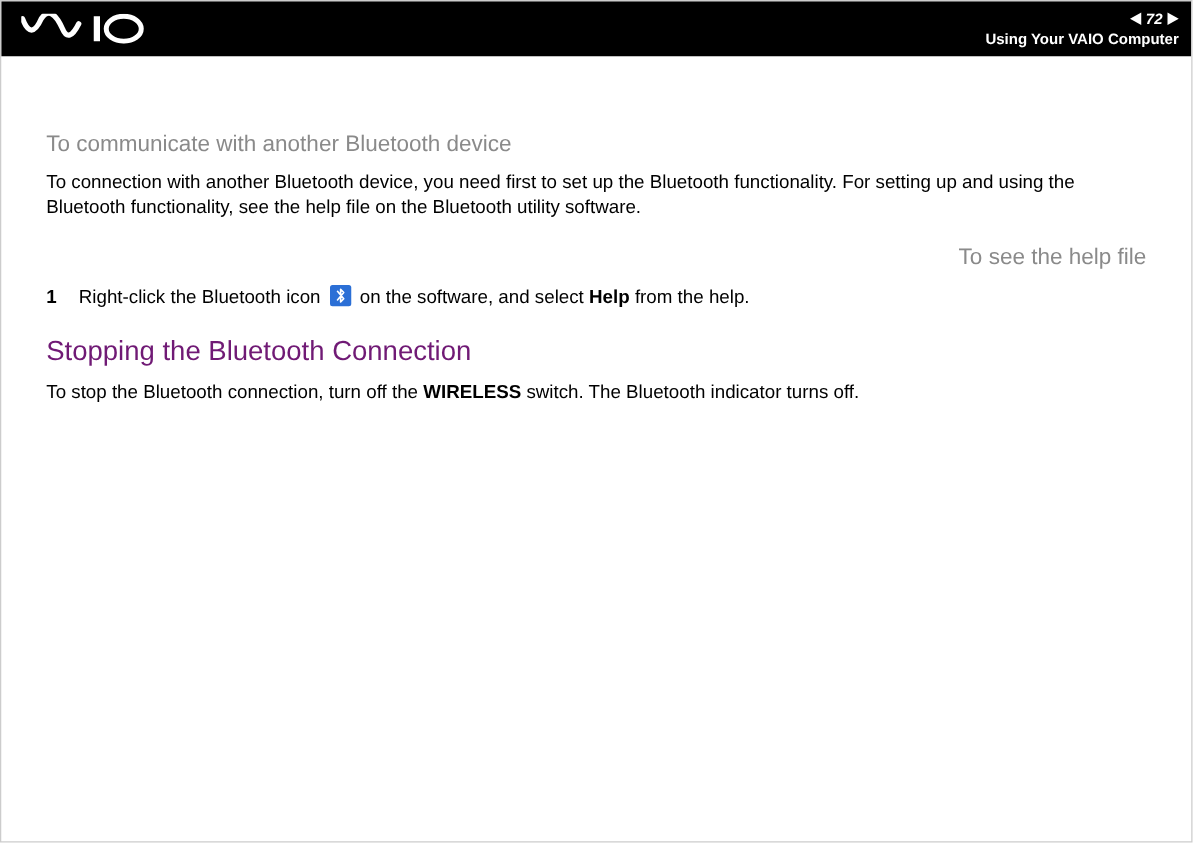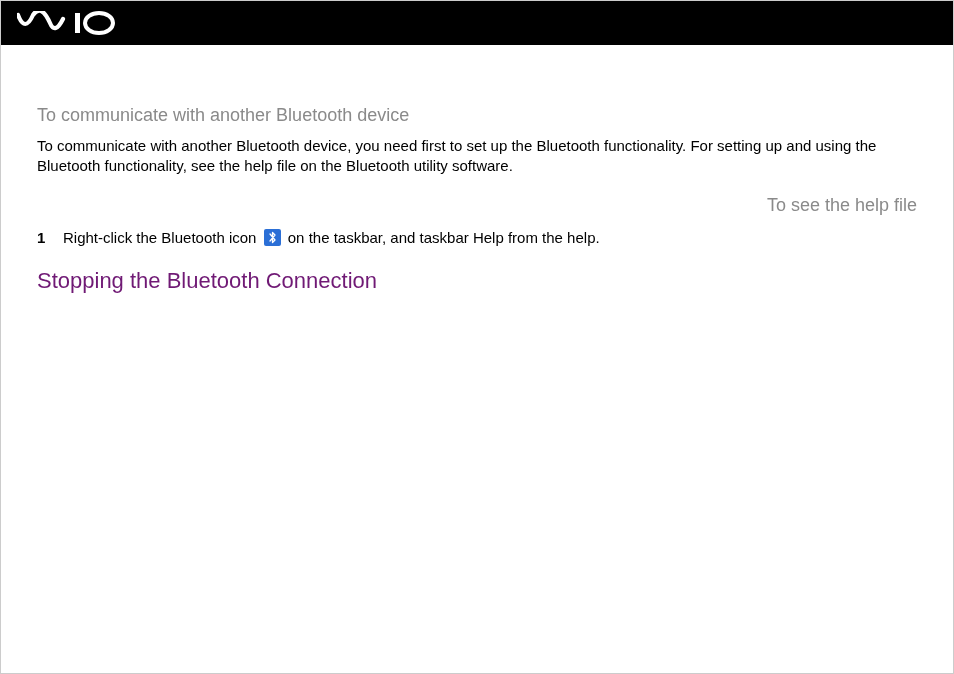--- a/index.html
+++ b/index.html
@@ -116,6 +116,14 @@
       <ellipse cx="82" cy="12" rx="14" ry="10" stroke="#fff" stroke-width="4" fill="none"></ellipse>
     </svg>
   </div>
+  <div class="header-right">
+    <div class="page-nav">
+      <span class="nav-arrow left"></span>
+      <span>72</span>
+      <span class="nav-arrow right"></span>
+    </div>
+    <div class="section-title">Using Your VAIO Computer</div>
+  </div>
 </div>
 
 <div class="content">

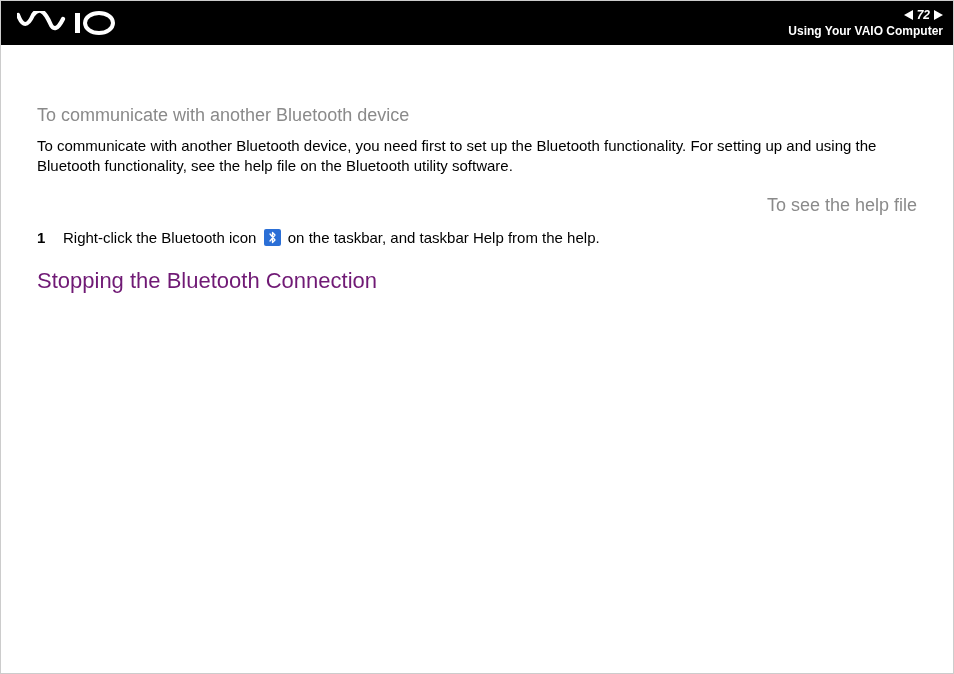--- a/index.html
+++ b/index.html
@@ -130,7 +130,7 @@
 
   <div class="h-gray">To communicate with another Bluetooth device</div>
 
-  <div class="body-text">To communicate with another Bluetooth device, you need first to set up the Bluetooth functionality. For setting up and using the Bluetooth functionality, see the help file on the Bluetooth utility software.</div>
+  <div class="body-text">To connection with another Bluetooth device, you need first to set up the Bluetooth functionality. For setting up and using the Bluetooth functionality, see the help file on the Bluetooth utility software.</div>
 
   <div class="h-gray small">To see the help file</div>
 

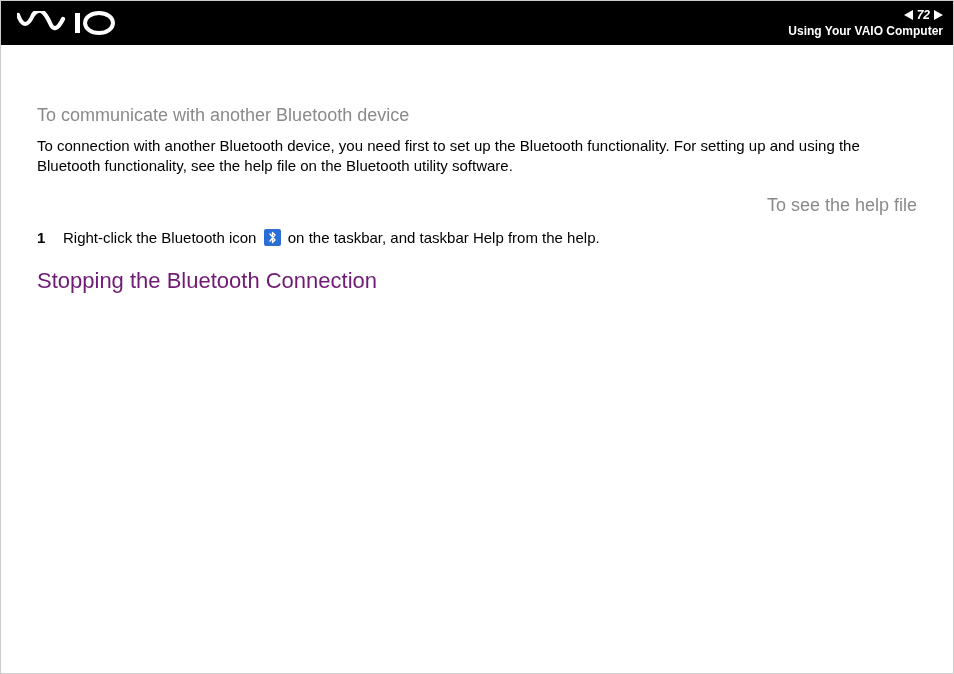--- a/index.html
+++ b/index.html
@@ -141,7 +141,7 @@
           <svg width="9" height="13" viewBox="0 0 9 13">
             <path d="M2 3 L7 9 L4.5 11.5 L4.5 1.5 L7 4 L2 10" stroke="#fff" stroke-width="1.3" fill="none" stroke-linejoin="round" stroke-linecap="round"></path>
           </svg>
-        </span><span> on the taskbar, and taskbar </span><span class="bold-inline">Help</span><span> from the help.</span>
+        </span><span> on the software, and select </span><span class="bold-inline">Help</span><span> from the help.</span>
     </span>
   </div>
 

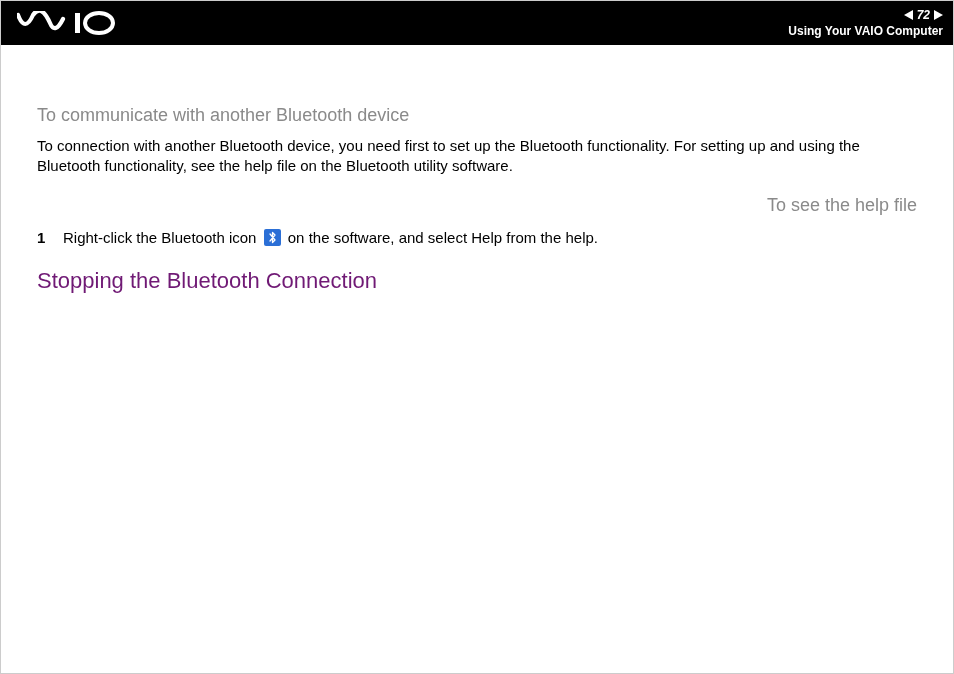--- a/index.html
+++ b/index.html
@@ -103,7 +103,7 @@
     font-weight: normal;
     margin-bottom: 10px;
   }
-  .bold-inline { font-weight: normal; }
+  .bold-inline { font-weight: bold; }
 </style>
 </head>
 <body>

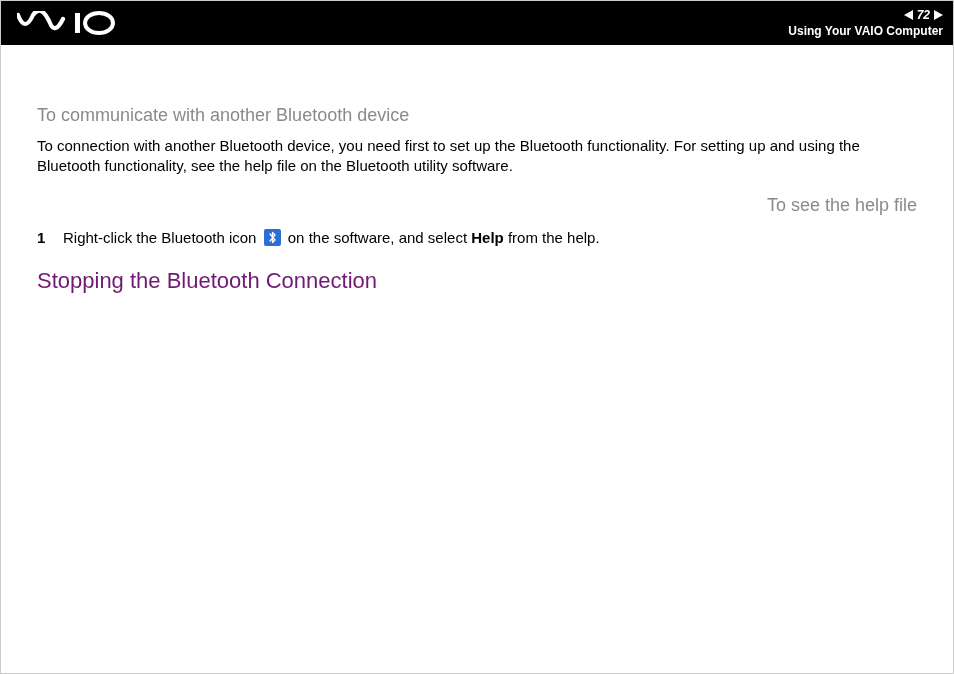--- a/index.html
+++ b/index.html
@@ -147,6 +147,9 @@
 
   <div class="h-blue">Stopping the Bluetooth Connection</div>
 
+  <div class="body-text">
+    <span>To stop the Bluetooth connection, turn off the </span><span class="bold-inline">WIRELESS</span><span> switch. The Bluetooth indicator turns off.</span>
+  </div>
 
 </div>
 

